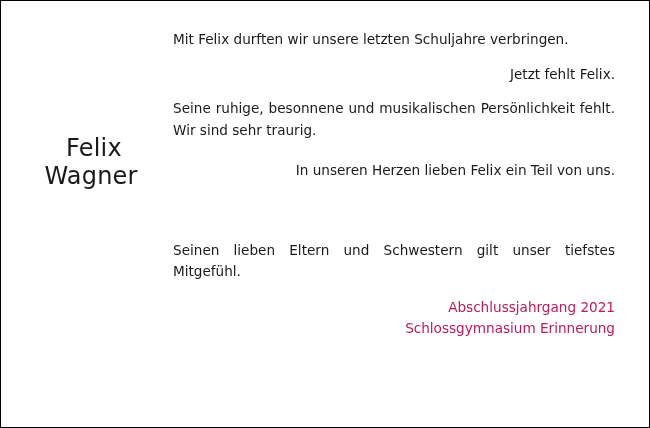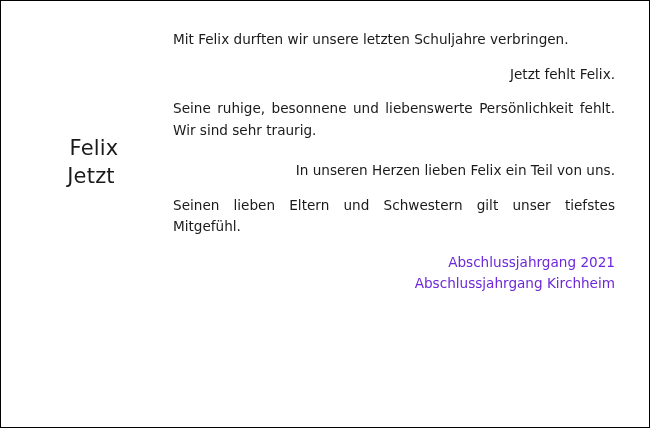--- a/index.html
+++ b/index.html
@@ -108,7 +108,7 @@
     <div class="text-col">
       <p class="para tight">Mit Felix durften wir unsere letzten Schuljahre verbringen.</p>
       <p class="para tight nojust">Jetzt fehlt Felix.</p>
-      <p class="para tight">Seine ruhige, besonnene und liebenswerte Persönlichkeit fehlt. Wir sind sehr traurig.</p>
+      <p class="para tight">Seine ruhige, besonnene und musikalischen Persönlichkeit fehlt. Wir sind sehr traurig.</p>
       <div class="spacer"></div>
       <p class="para tight nojust">In unseren Herzen lieben Felix ein Teil von uns.</p>
       <p class="para last-block">Seinen lieben Eltern und Schwestern gilt unser tiefstes Mitgefühl.</p>

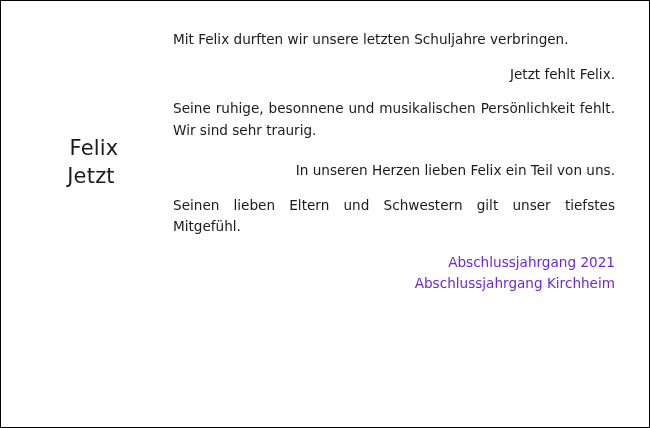--- a/index.html
+++ b/index.html
@@ -45,7 +45,7 @@
     box-sizing: border-box;
   }
   .name-line {
-    font-size: 21px;
+    font-size: 24px;
     line-height: 28px;
     color: #1a1a1a;
     white-space: nowrap;

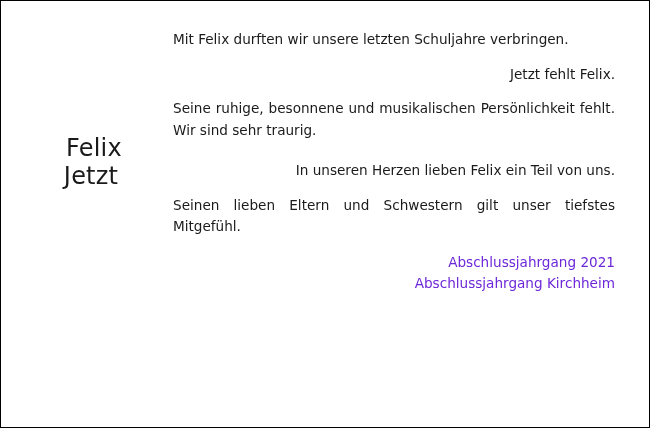--- a/index.html
+++ b/index.html
@@ -102,7 +102,7 @@
 
     <div class="name-col">
       <div class="name-line first">Felix</div>
-      <div class="name-line">Jetzt</div>
+      <div class="name-line">Wagner</div>
     </div>
 
     <div class="text-col">

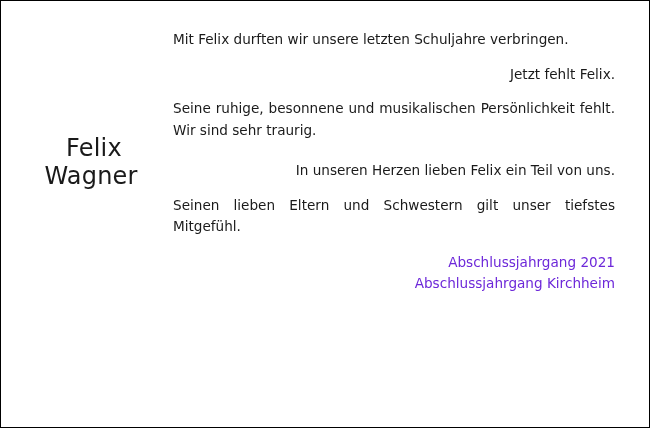--- a/index.html
+++ b/index.html
@@ -79,6 +79,7 @@
   }
   p.para.last-block {
     margin-bottom: 0;
+    margin-top: 45px;
   }
   .spacer {
     height: 6px;

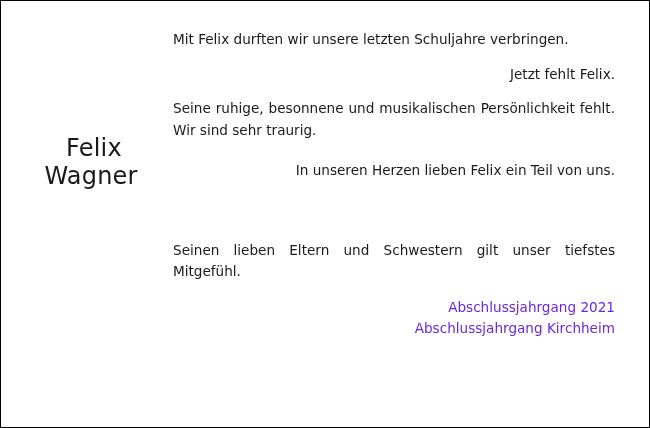--- a/index.html
+++ b/index.html
@@ -89,7 +89,7 @@
     text-align: right;
     font-size: 13.6px;
     line-height: 21.5px;
-    color: #6d28d9;
+    color: #be185d;
   }
   .closing div {
     white-space: nowrap;

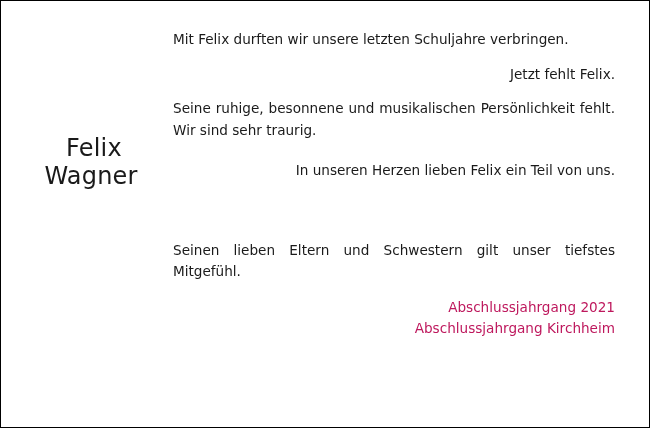--- a/index.html
+++ b/index.html
@@ -116,7 +116,7 @@
 
       <div class="closing">
         <div>Abschlussjahrgang 2021</div>
-        <div>Abschlussjahrgang Kirchheim</div>
+        <div>Schlossgymnasium Erinnerung</div>
       </div>
     </div>
 

